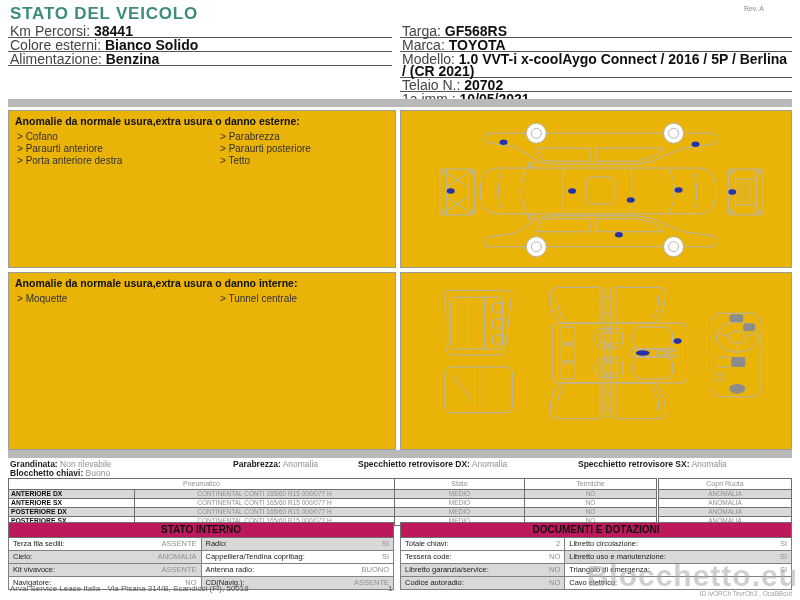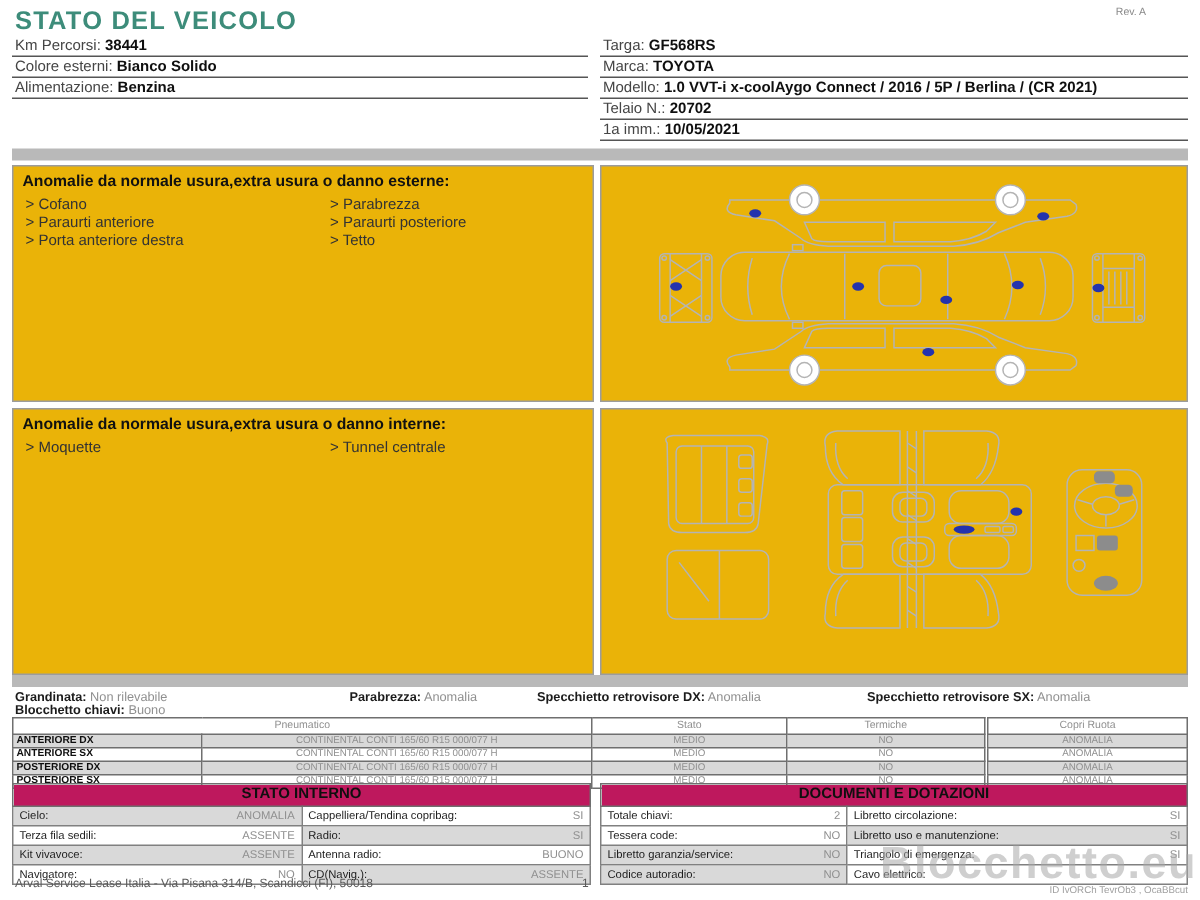--- a/index.html
+++ b/index.html
@@ -13,7 +13,7 @@
   .fields{top:24px;}
   .fields-left{left:8px;width:384px;}
   .fields-right{left:400px;width:392px;}
-  .frow{border-bottom:1px solid #555;padding:1px 2px 0 2px;font-size:10px;line-height:12px;color:#454545;}
+  .frow{border-bottom:1px solid #555;padding:1px 2px 0 2px;font-size:14px;line-height:12px;color:#454545;}
   .frow b{color:#0f0f0f;}
 
   

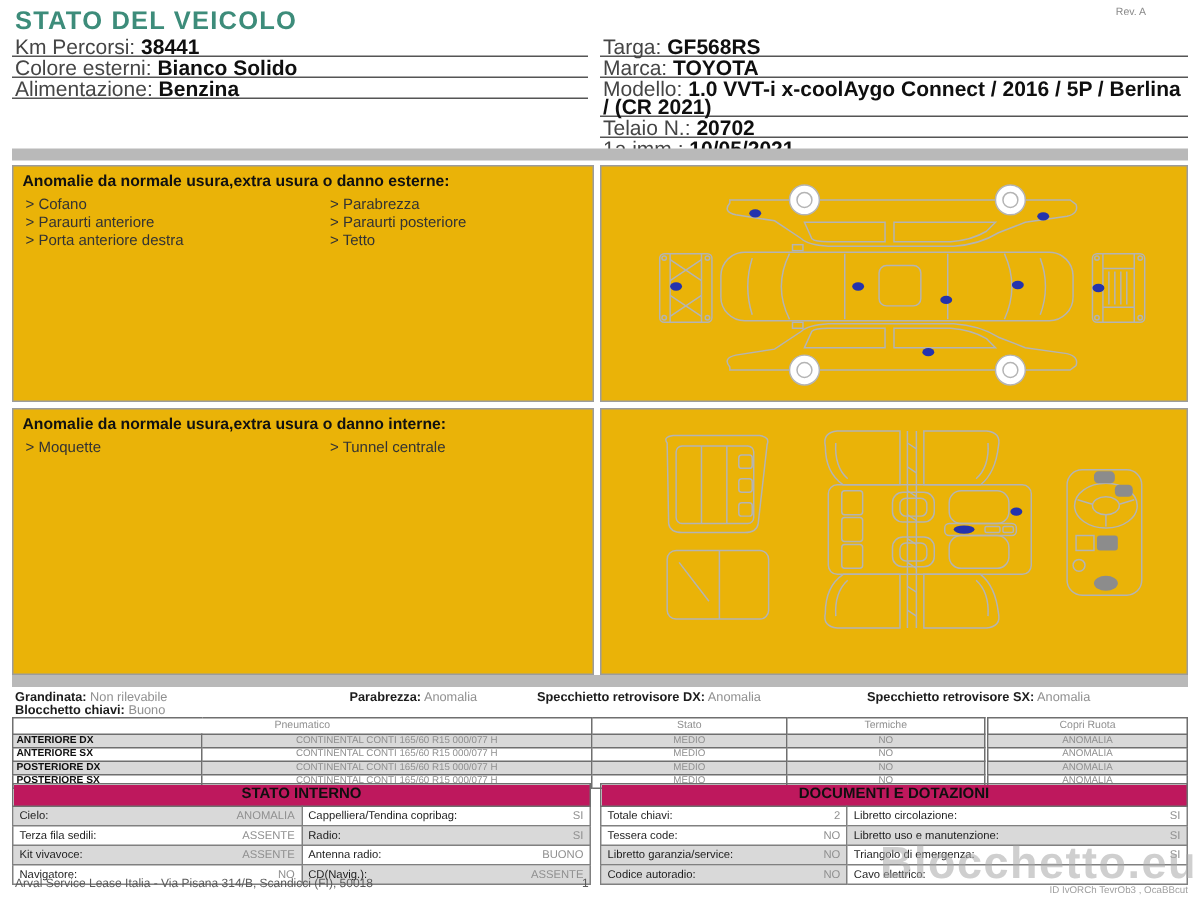--- a/index.html
+++ b/index.html
@@ -334,6 +334,20 @@
         <td class="thd" colspan="2">STATO INTERNO</td>
       </tr>
   <tr>
+    <td>
+          <div class="pair">
+            <span class="pl">Terza fila sedili:</span>
+            <span class="pv">ASSENTE</span>
+          </div>
+        </td>
+    <td class="sh">
+          <div class="pair">
+            <span class="pl">Radio:</span>
+            <span class="pv">SI</span>
+          </div>
+        </td>
+  </tr>
+  <tr>
     <td class="sh">
           <div class="pair">
             <span class="pl">Cielo:</span>
@@ -343,20 +357,6 @@
     <td>
           <div class="pair">
             <span class="pl">Cappelliera/Tendina copribag:</span>
-            <span class="pv">SI</span>
-          </div>
-        </td>
-  </tr>
-  <tr>
-    <td>
-          <div class="pair">
-            <span class="pl">Terza fila sedili:</span>
-            <span class="pv">ASSENTE</span>
-          </div>
-        </td>
-    <td class="sh">
-          <div class="pair">
-            <span class="pl">Radio:</span>
             <span class="pv">SI</span>
           </div>
         </td>

